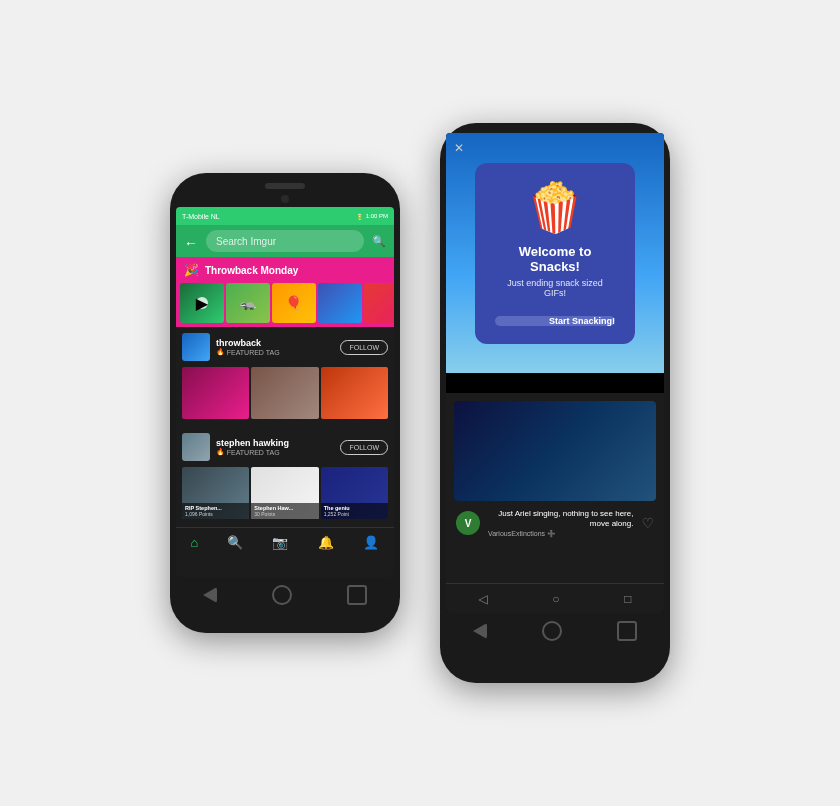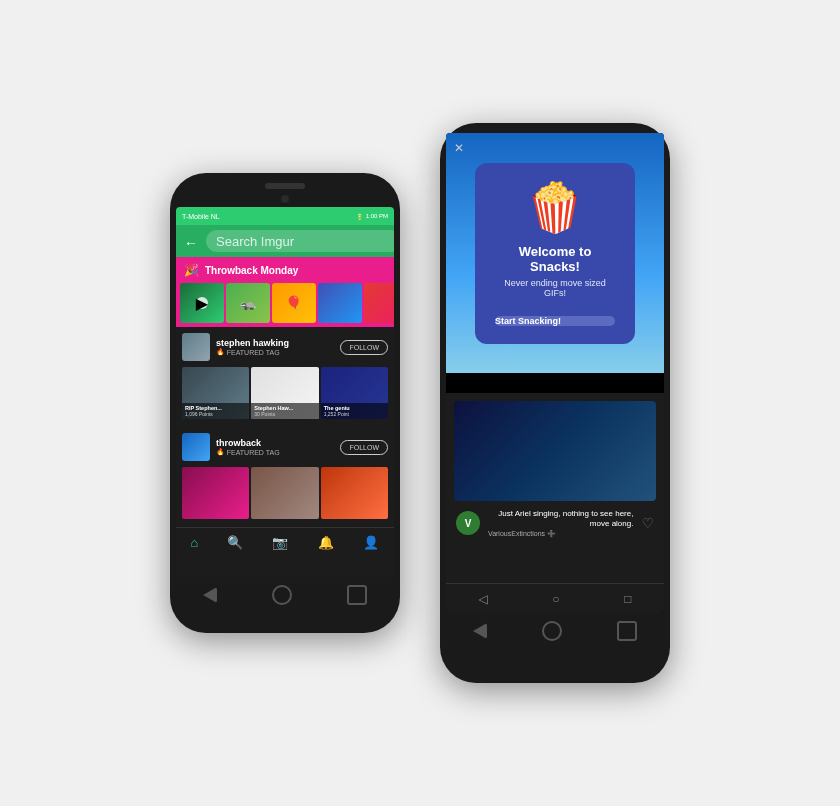--- a/index.html
+++ b/index.html
@@ -92,7 +92,7 @@
       height: 22px;
       padding: 8px 10px;
       color: white;
-      font-size: 13px;
+      font-size: 10px;
     }
 
     .search-input::placeholder { color: rgba(255,255,255,0.8); }

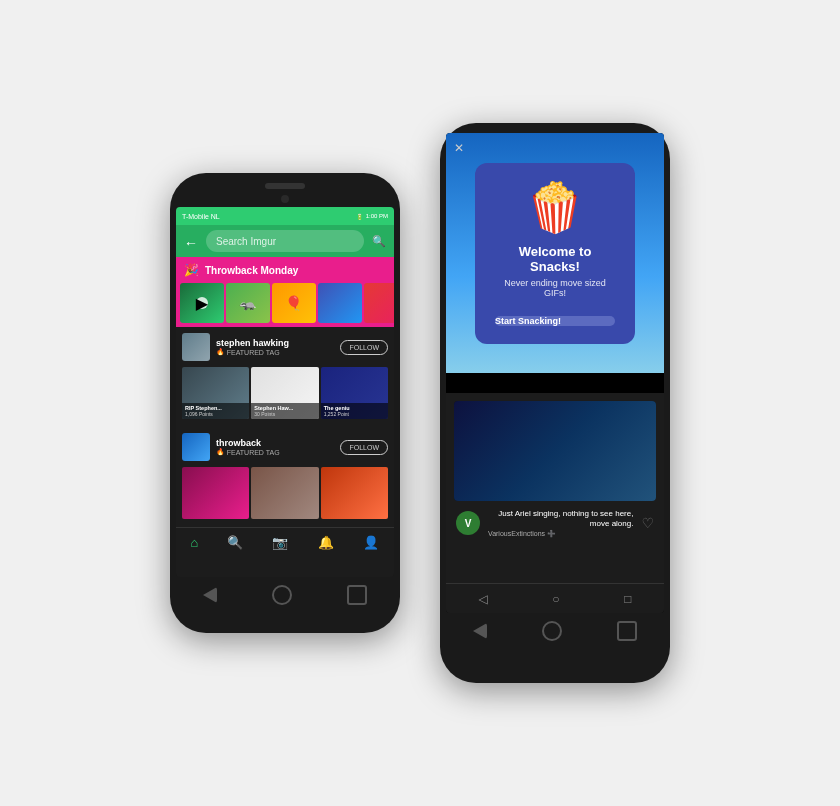--- a/index.html
+++ b/index.html
@@ -608,7 +608,7 @@
     <div class="snacks-card">
       <span class="popcorn-emoji">🍿</span>
       <div class="snacks-title">Welcome to Snacks!</div>
-      <div class="snacks-subtitle">Never ending move sized GIFs!</div>
+      <div class="snacks-subtitle">Just ending snack sized GIFs!</div>
       <button class="start-snacking-btn">Start Snacking!</button>
     </div>
 

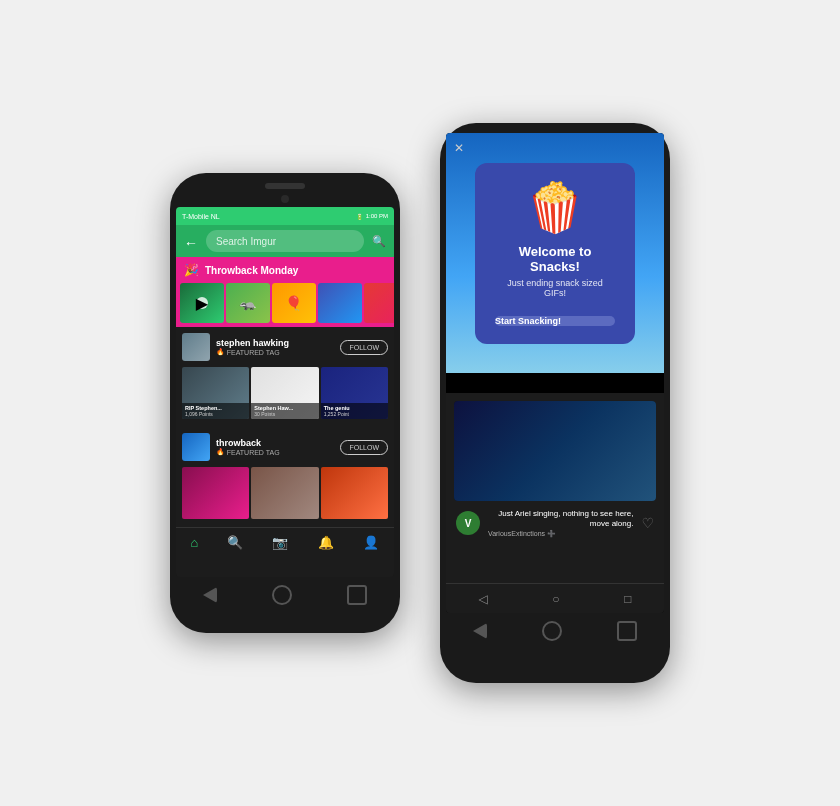--- a/index.html
+++ b/index.html
@@ -378,7 +378,7 @@
       font-size: 9px;
       font-weight: bold;
       cursor: pointer;
-      text-align: left;
+      text-align: right;
     }
 
     

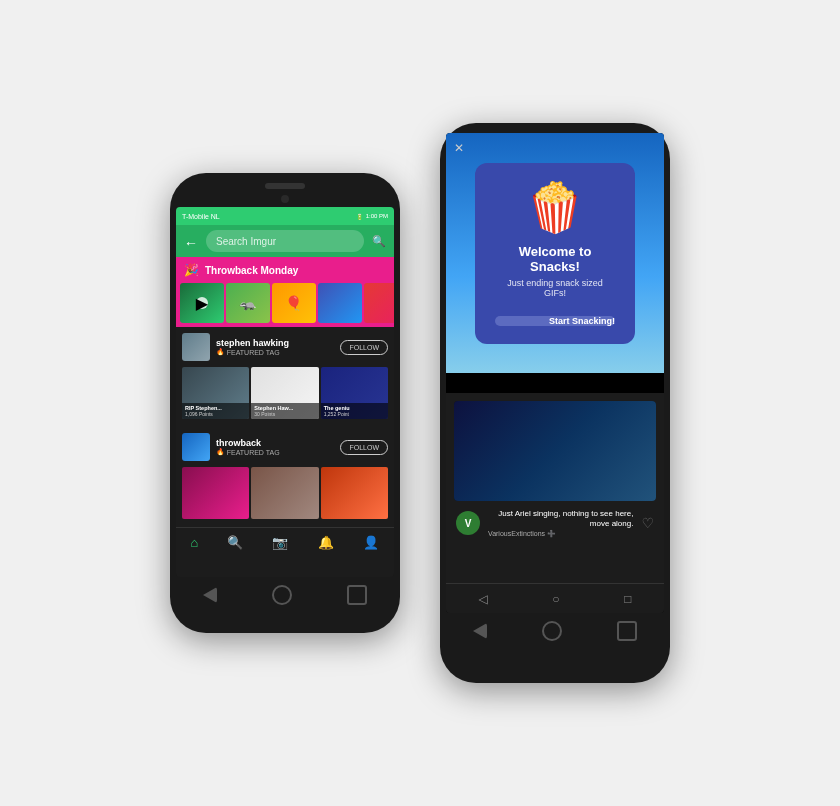--- a/index.html
+++ b/index.html
@@ -517,6 +517,28 @@
       </div>
       <div class="thumb thumb-4"></div>
       <div class="thumb thumb-5"></div>
+    </div>
+
+    <div class="featured-tag-section">
+      <div class="tag-header">
+        <div class="tag-info">
+          <div class="tag-thumb tag-thumb-blue"></div>
+          <div class="tag-title-wrapper">
+            <span class="tag-title">throwback</span>
+            <span class="tag-subtitle">
+              <span>🔥</span>
+              <span>FEATURED TAG</span>
+            </span>
+          </div>
+        </div>
+        <button class="follow-btn">FOLLOW</button>
+      </div>
+
+      <div class="img-grid">
+        <div class="grid-item" style="background:linear-gradient(135deg,#880e4f,#e91e8c)"></div>
+        <div class="grid-item" style="background:linear-gradient(135deg,#795548,#a1887f)"></div>
+        <div class="grid-item" style="background:linear-gradient(135deg,#bf360c,#ff7043)"></div>
+      </div>
     </div>
 
     <div class="featured-tag-section">
@@ -556,28 +578,6 @@
       </div>
     </div>
 
-    <div class="featured-tag-section">
-      <div class="tag-header">
-        <div class="tag-info">
-          <div class="tag-thumb tag-thumb-blue"></div>
-          <div class="tag-title-wrapper">
-            <span class="tag-title">throwback</span>
-            <span class="tag-subtitle">
-              <span>🔥</span>
-              <span>FEATURED TAG</span>
-            </span>
-          </div>
-        </div>
-        <button class="follow-btn">FOLLOW</button>
-      </div>
-
-      <div class="img-grid">
-        <div class="grid-item" style="background:linear-gradient(135deg,#880e4f,#e91e8c)"></div>
-        <div class="grid-item" style="background:linear-gradient(135deg,#795548,#a1887f)"></div>
-        <div class="grid-item" style="background:linear-gradient(135deg,#bf360c,#ff7043)"></div>
-      </div>
-    </div>
-
     <div class="bottom-nav">
       <span class="nav-icon active">⌂</span>
       <span class="nav-icon">🔍</span>

